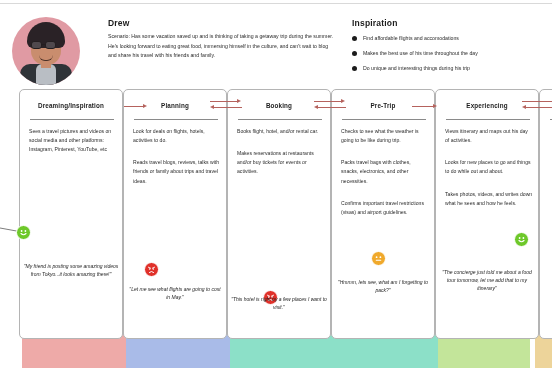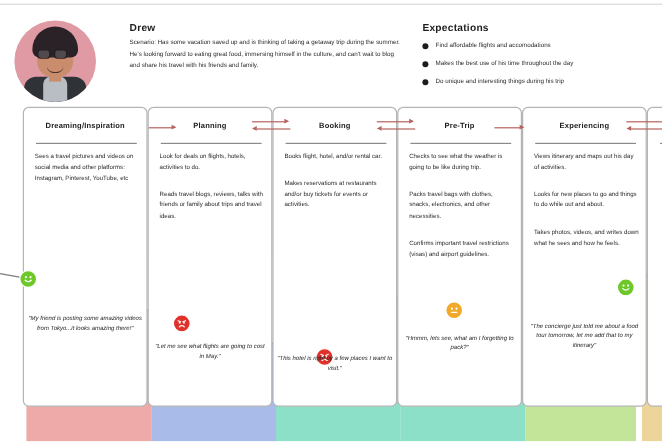--- a/index.html
+++ b/index.html
@@ -130,7 +130,7 @@
   <div class="persona-name">Drew</div>
   <div class="persona-scenario">Scenario: Has some vacation saved up and is thinking of taking a getaway trip during the summer.  He's looking forward to eating great food, immersing himself in the culture, and can't wait to blog and share his travel with his friends and family.</div>
 
-  <div class="exp-title">Expectations</div>
+  <div class="exp-title">Inspiration</div>
   <div class="exp-list">
     <div class="exp-item">
       <span class="exp-dot"></span>

